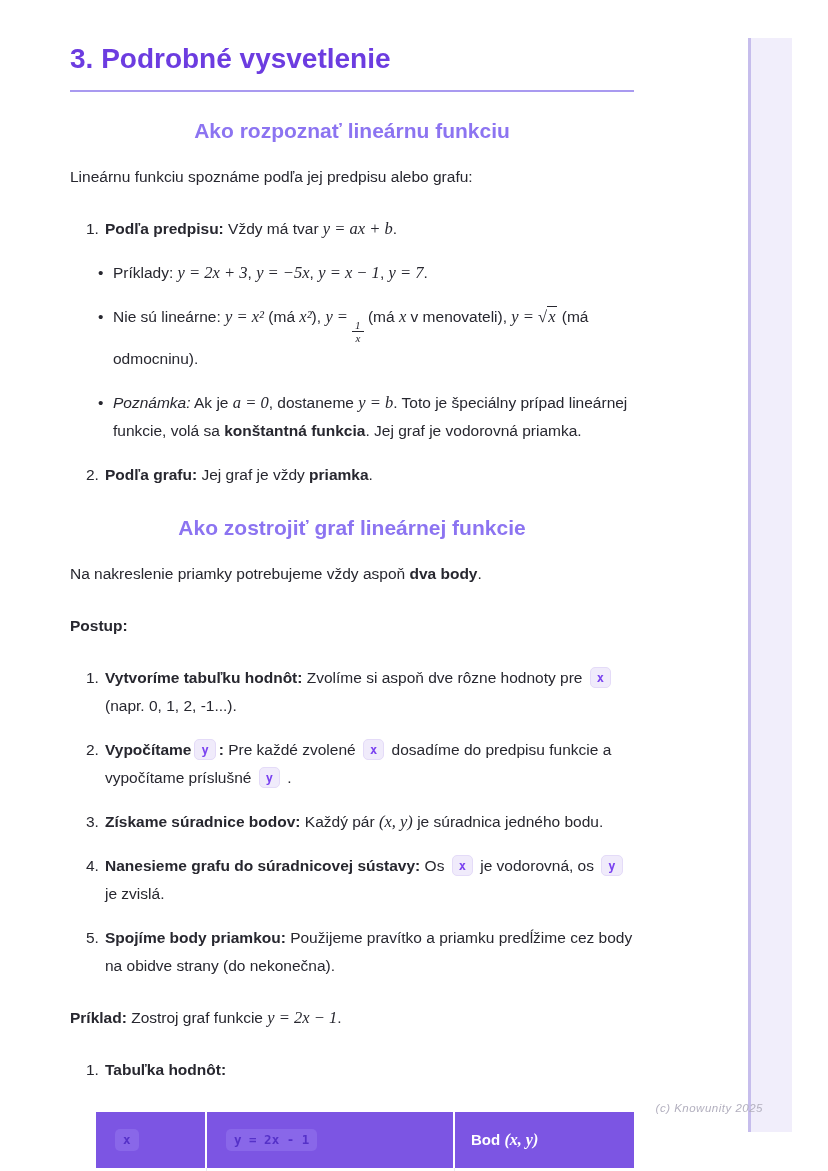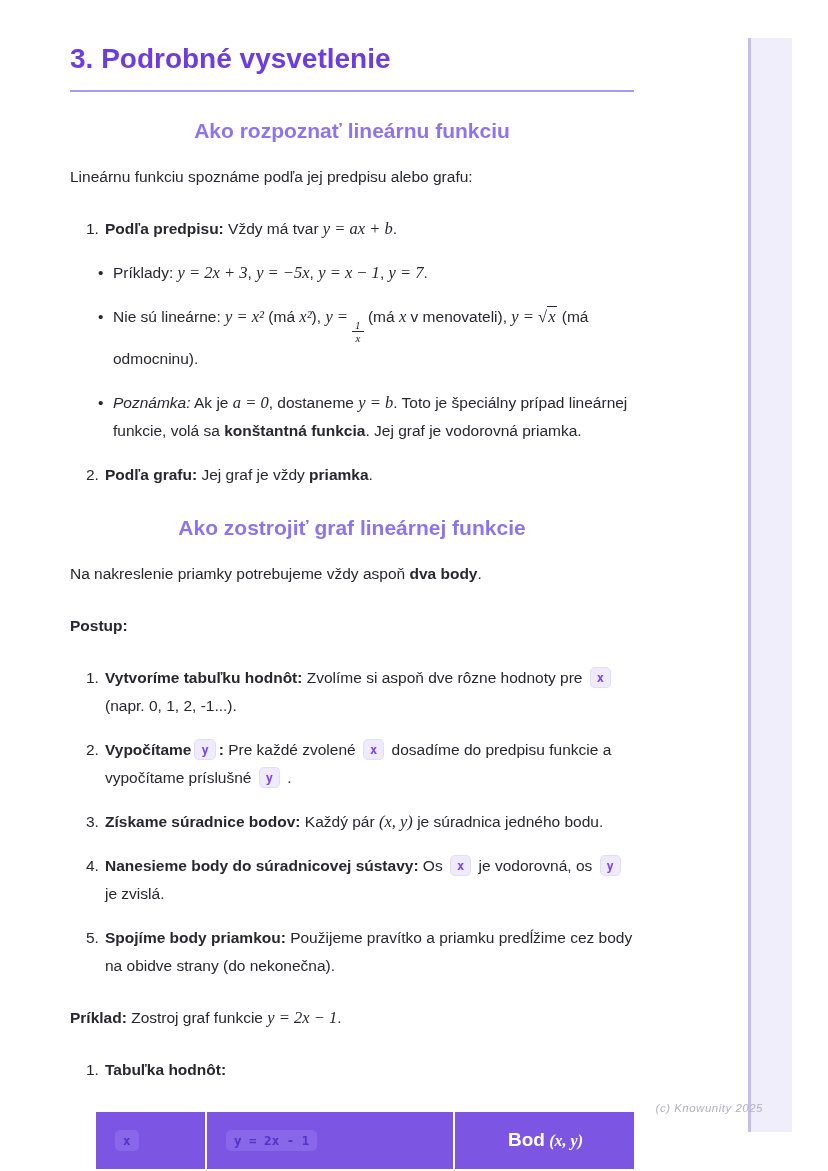--- a/index.html
+++ b/index.html
@@ -138,7 +138,7 @@
 
       <div class="li">
         <span class="marker">4.</span>
-        <div class="li-body"><span class="b">Nanesieme body do súradnicovej sústavy:</span><span> Os </span><code class="chip">x</code><span> je vodorovná, os </span><code class="chip">y</code><span> je zvislá.</span></div>
+        <div class="li-body"><span class="b">Nanesieme grafu do súradnicovej sústavy:</span><span> Os </span><code class="chip">x</code><span> je vodorovná, os </span><code class="chip">y</code><span> je zvislá.</span></div>
       </div>
 
       <div class="li">

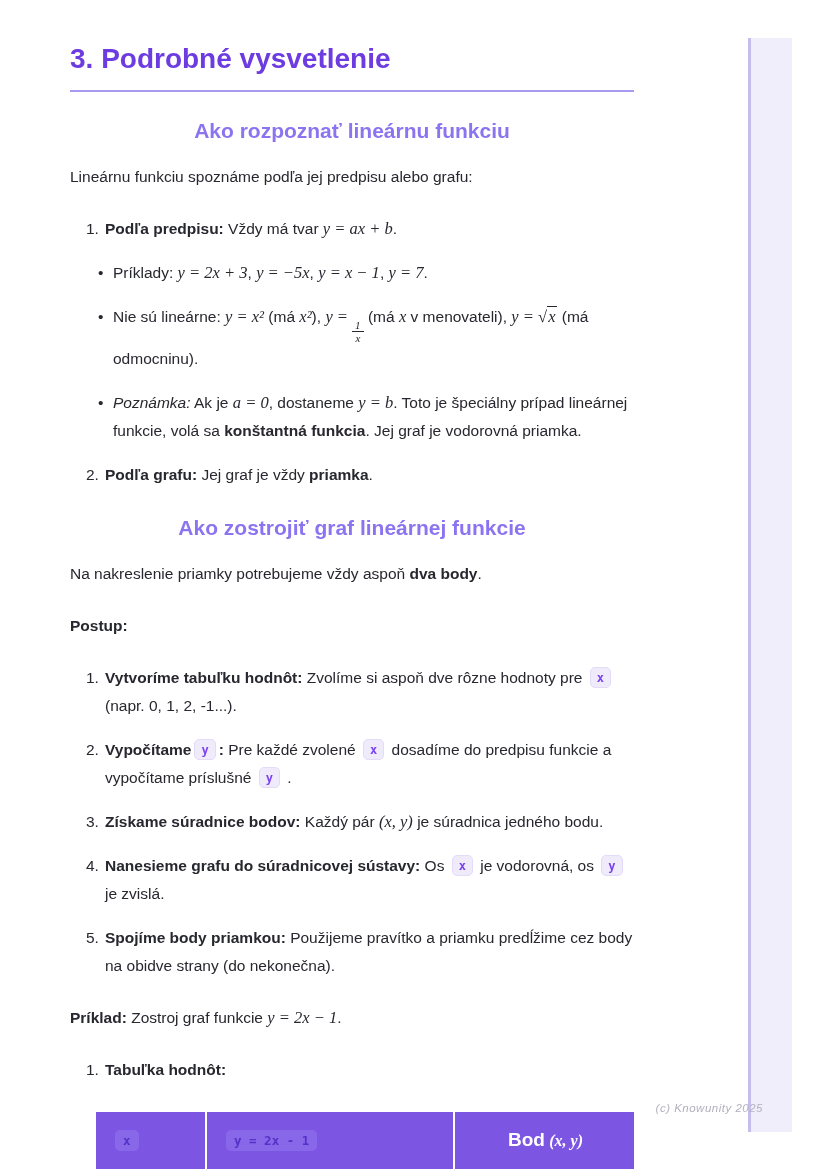--- a/index.html
+++ b/index.html
@@ -52,7 +52,7 @@
   .tbl th:last-child{border-right:none;}
   .tbl th .chip{background:var(--c-thead-chip-bg);border:none;color:var(--c-thead-chip-text);
           font-size:12.5px;padding:5px 8px 4px 8px;}
-  .tbl .th-bold{color:#ffffff;font-weight:bold;font-size:19px;margin-left:37px;}
+  .tbl .th-bold{color:#ffffff;font-weight:bold;font-size:15px;}
   .tbl .th-math{color:#ffffff;font-family:"Liberation Serif",serif;font-style:italic;font-size:16px;}
   .tbl td{padding:16px 16px;border-bottom:1px solid var(--c-border);border-right:1px solid var(--c-border);
           font-size:15px;height:22px;vertical-align:middle;}

